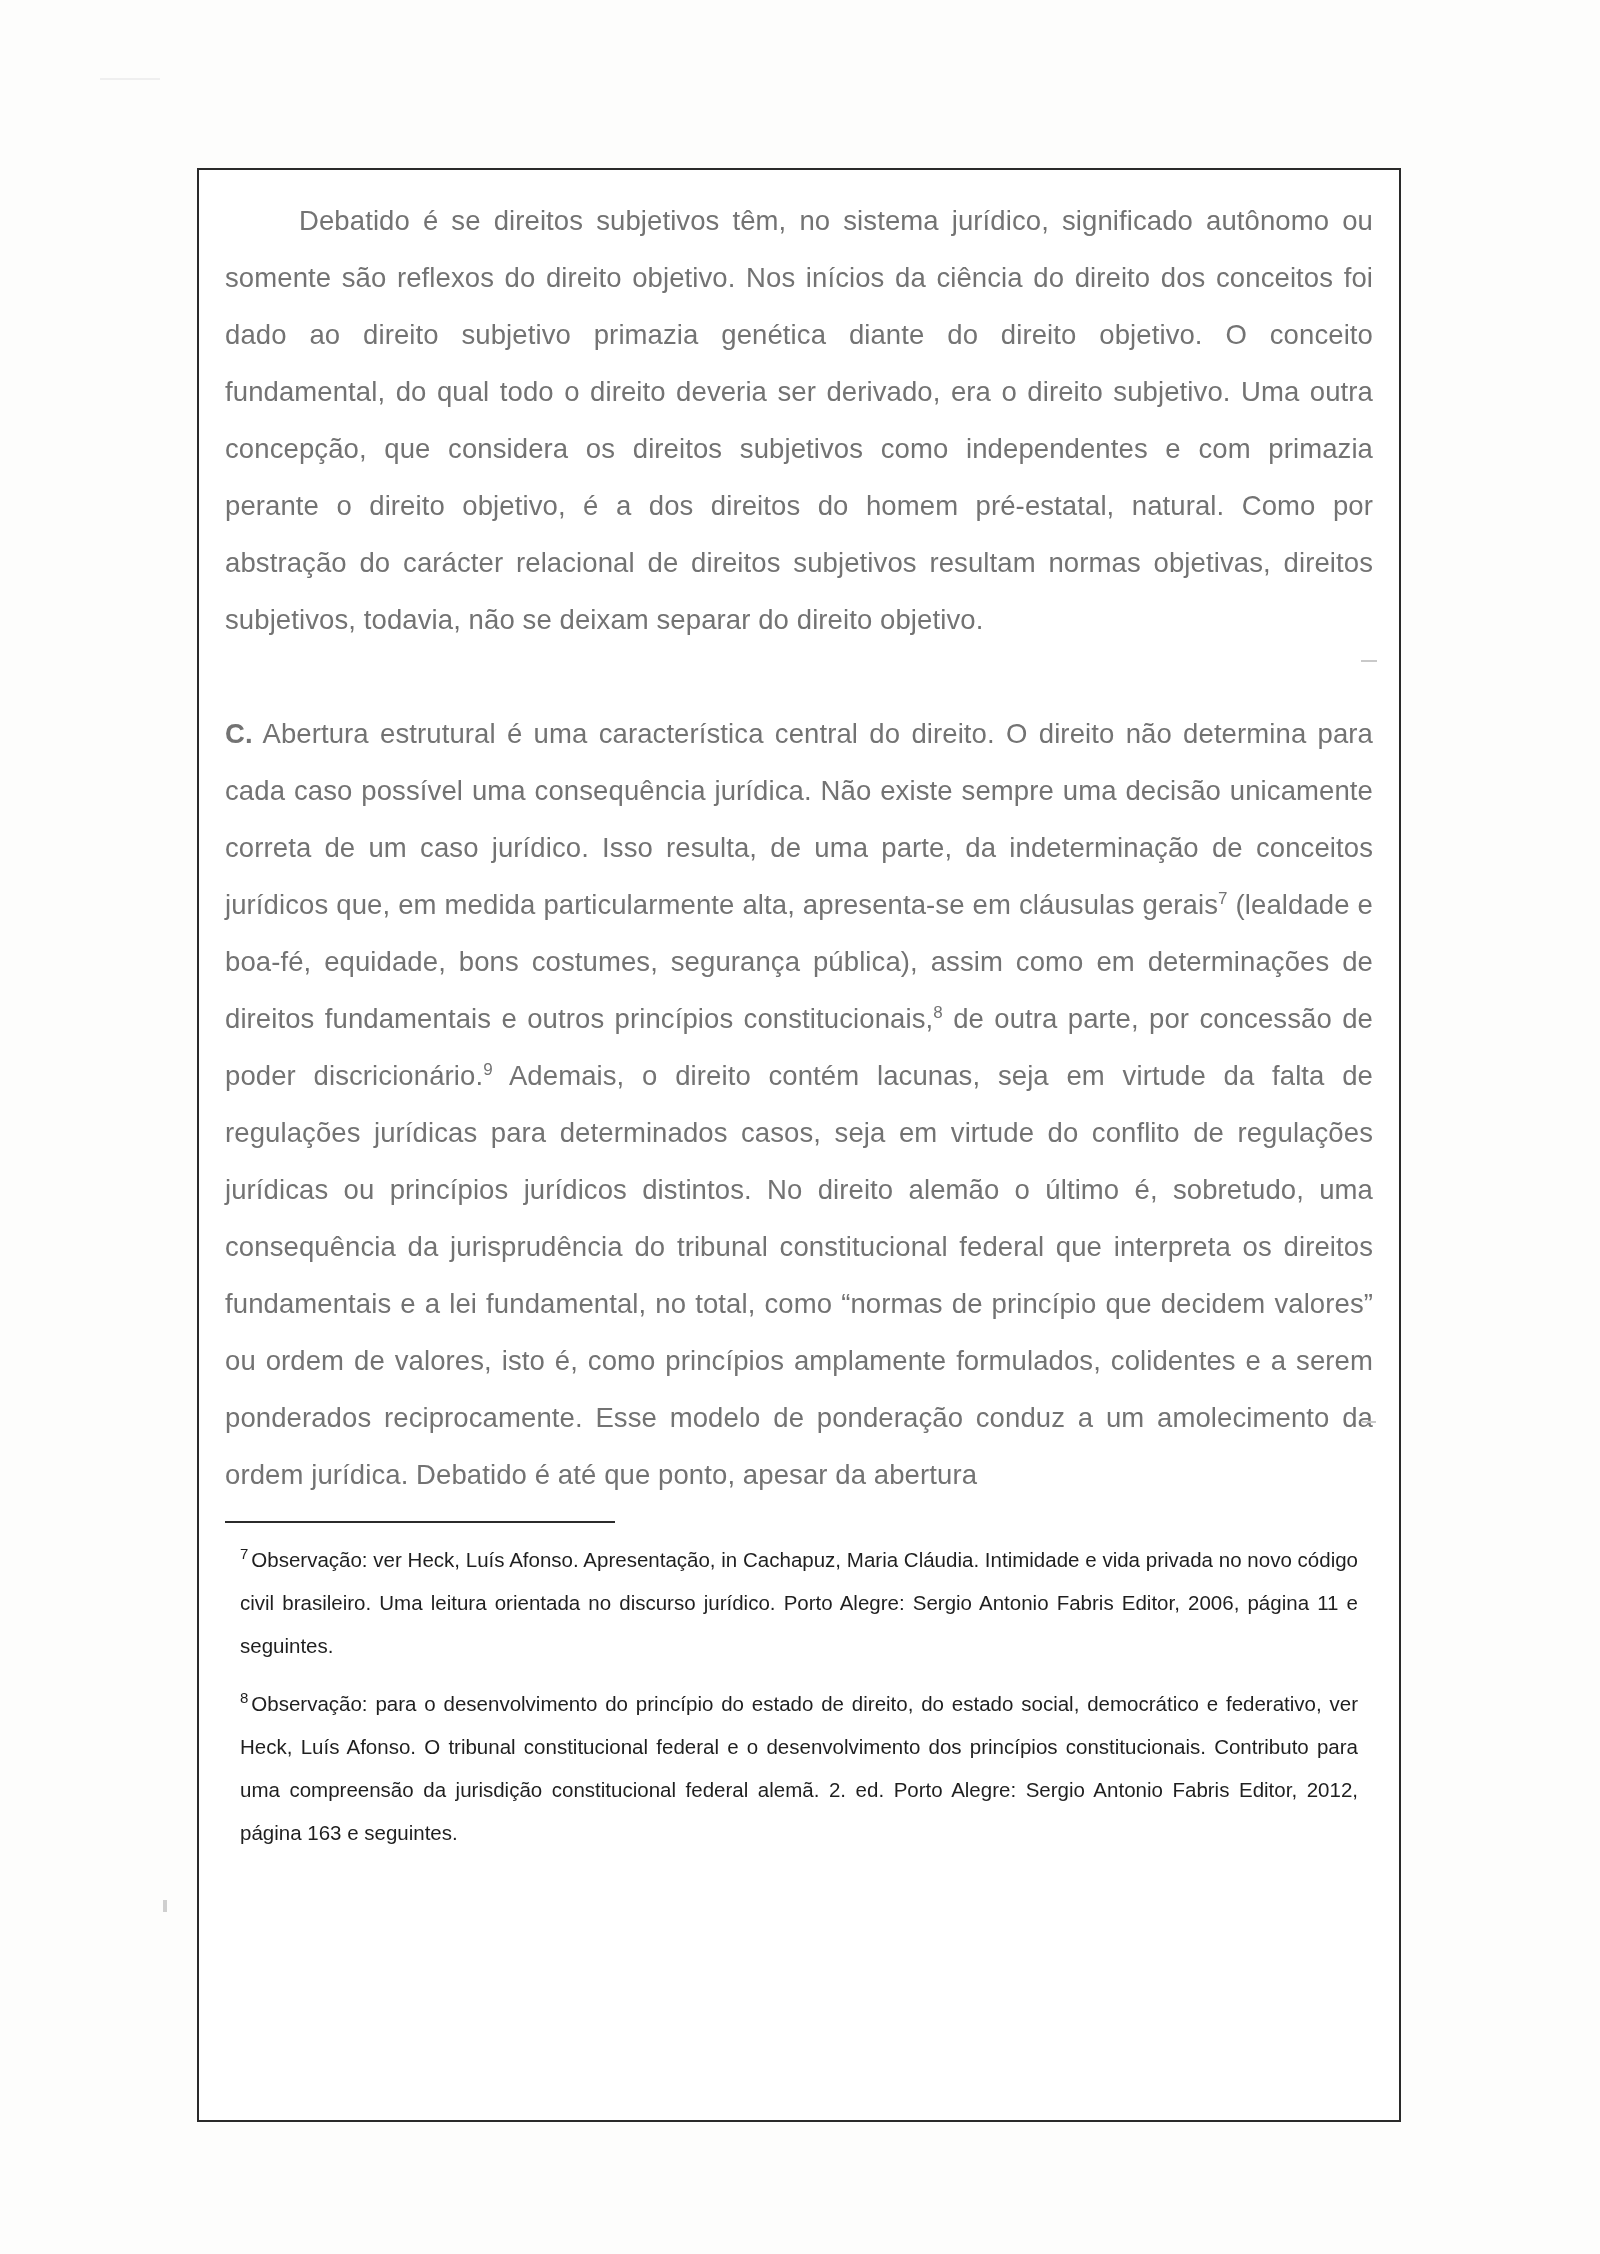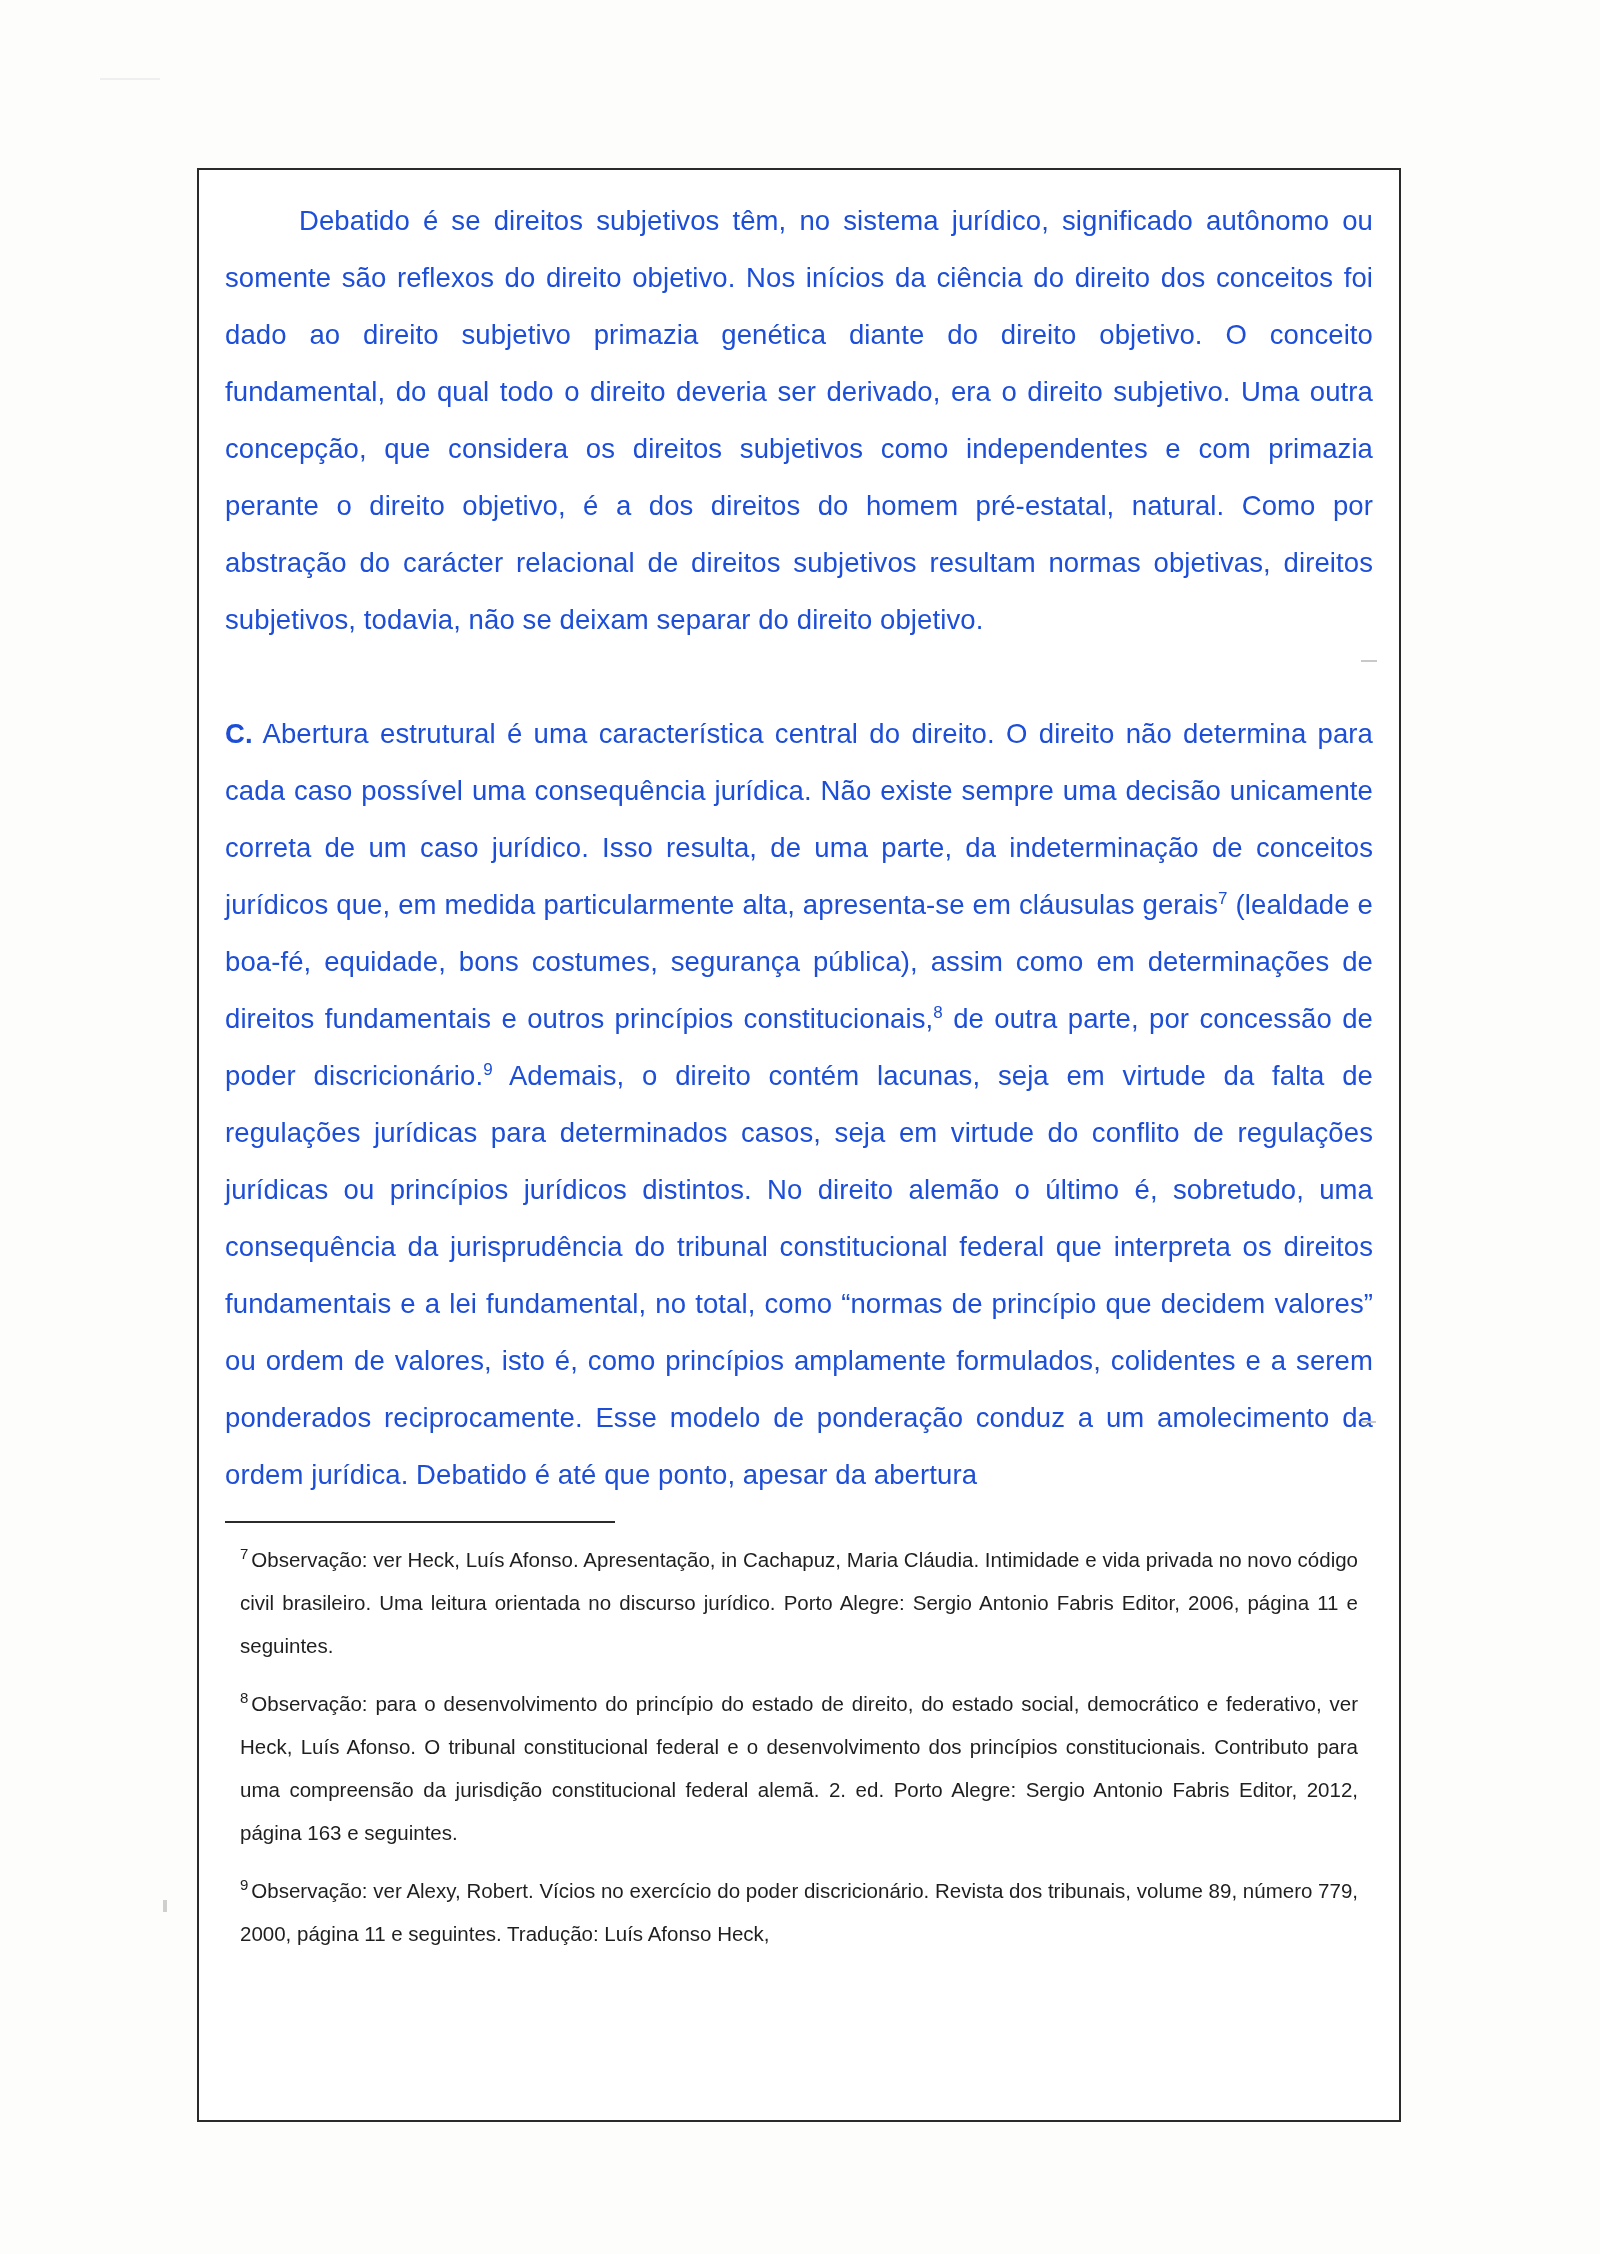--- a/index.html
+++ b/index.html
@@ -51,7 +51,7 @@
     text-align: justify;
     text-justify: inter-word;
     letter-spacing: 0.1px;
-    color: #1d4ed8;
+    color: #737373;
   }
 
   .body-text p {

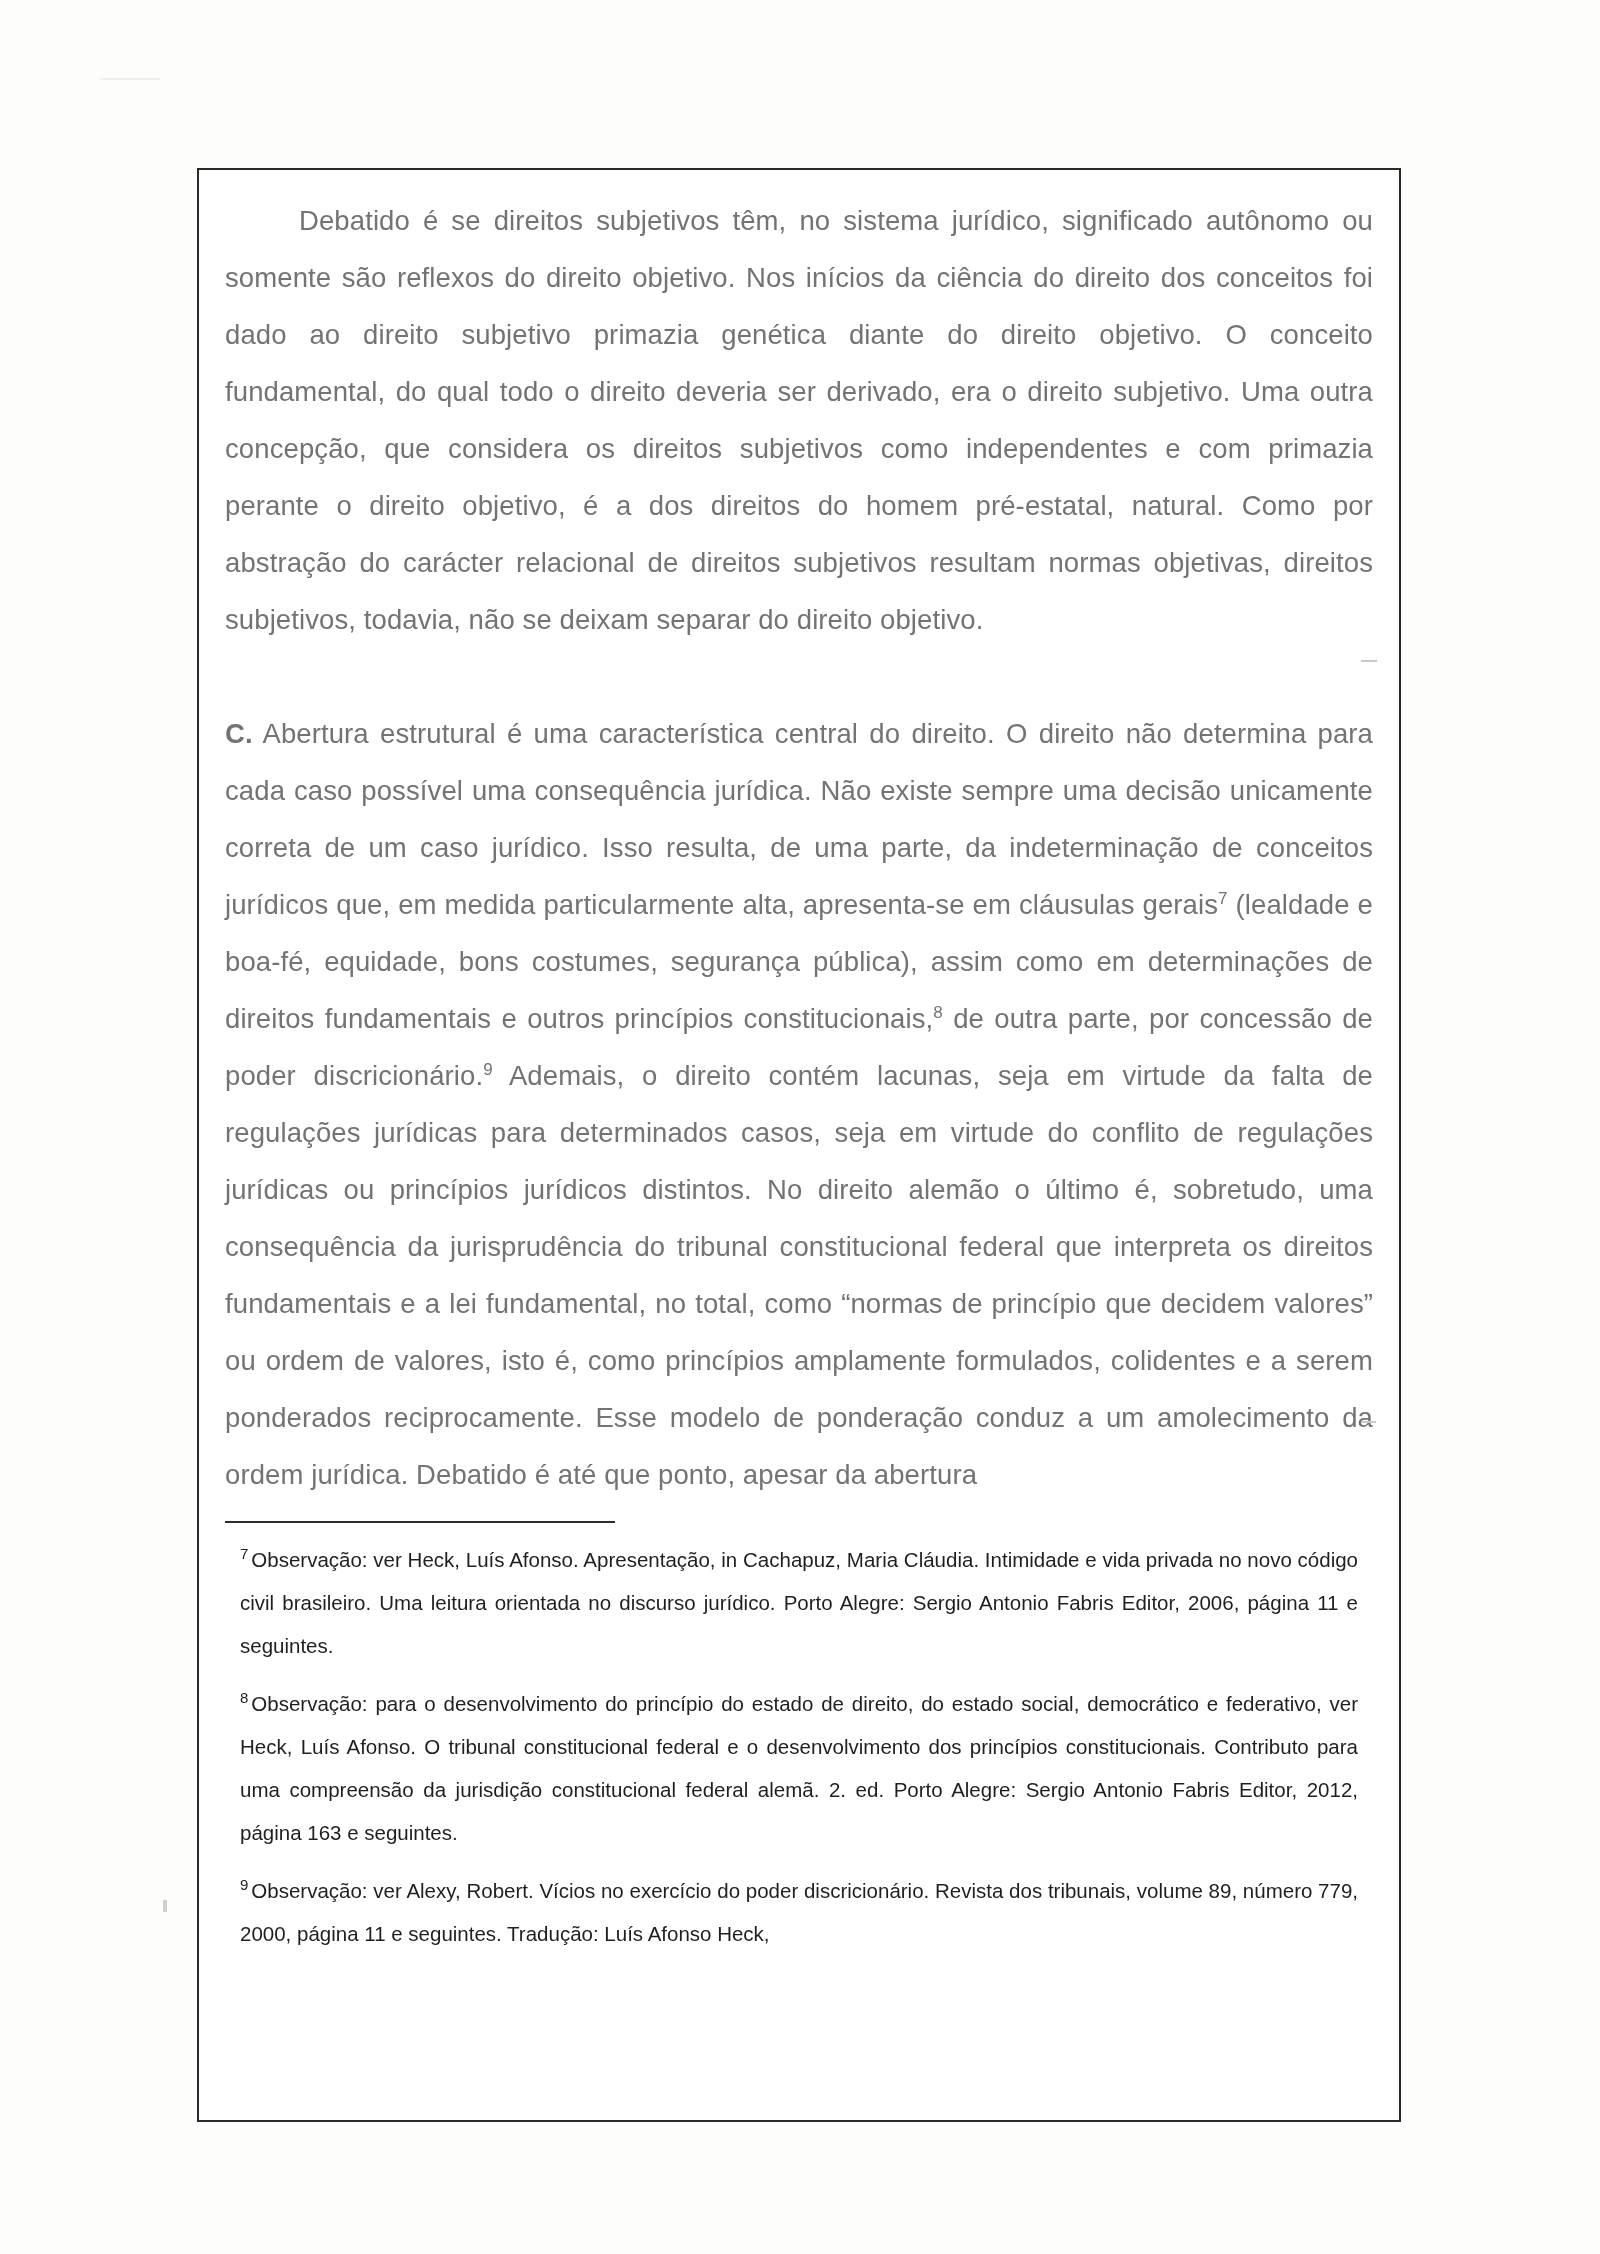--- a/index.html
+++ b/index.html
@@ -140,7 +140,6 @@
 
         <p><sup class="fnm">8</sup><span>Observação: para o desenvolvimento do princípio do estado de direito, do estado social, democrático e federativo, ver Heck, Luís Afonso. O tribunal constitucional federal e o desenvolvimento dos princípios constitucionais. Contributo para uma compreensão da jurisdição constitucional federal alemã. 2. ed. Porto Alegre: Sergio Antonio Fabris Editor, 2012, página 163 e seguintes.</span></p>
 
-        <p><sup class="fnm">9</sup><span>Observação: ver Alexy, Robert. Vícios no exercício do poder discricionário. Revista dos tribunais, volume 89, número 779, 2000, página 11 e seguintes. Tradução: Luís Afonso Heck,</span></p>
 
       </div>
 

